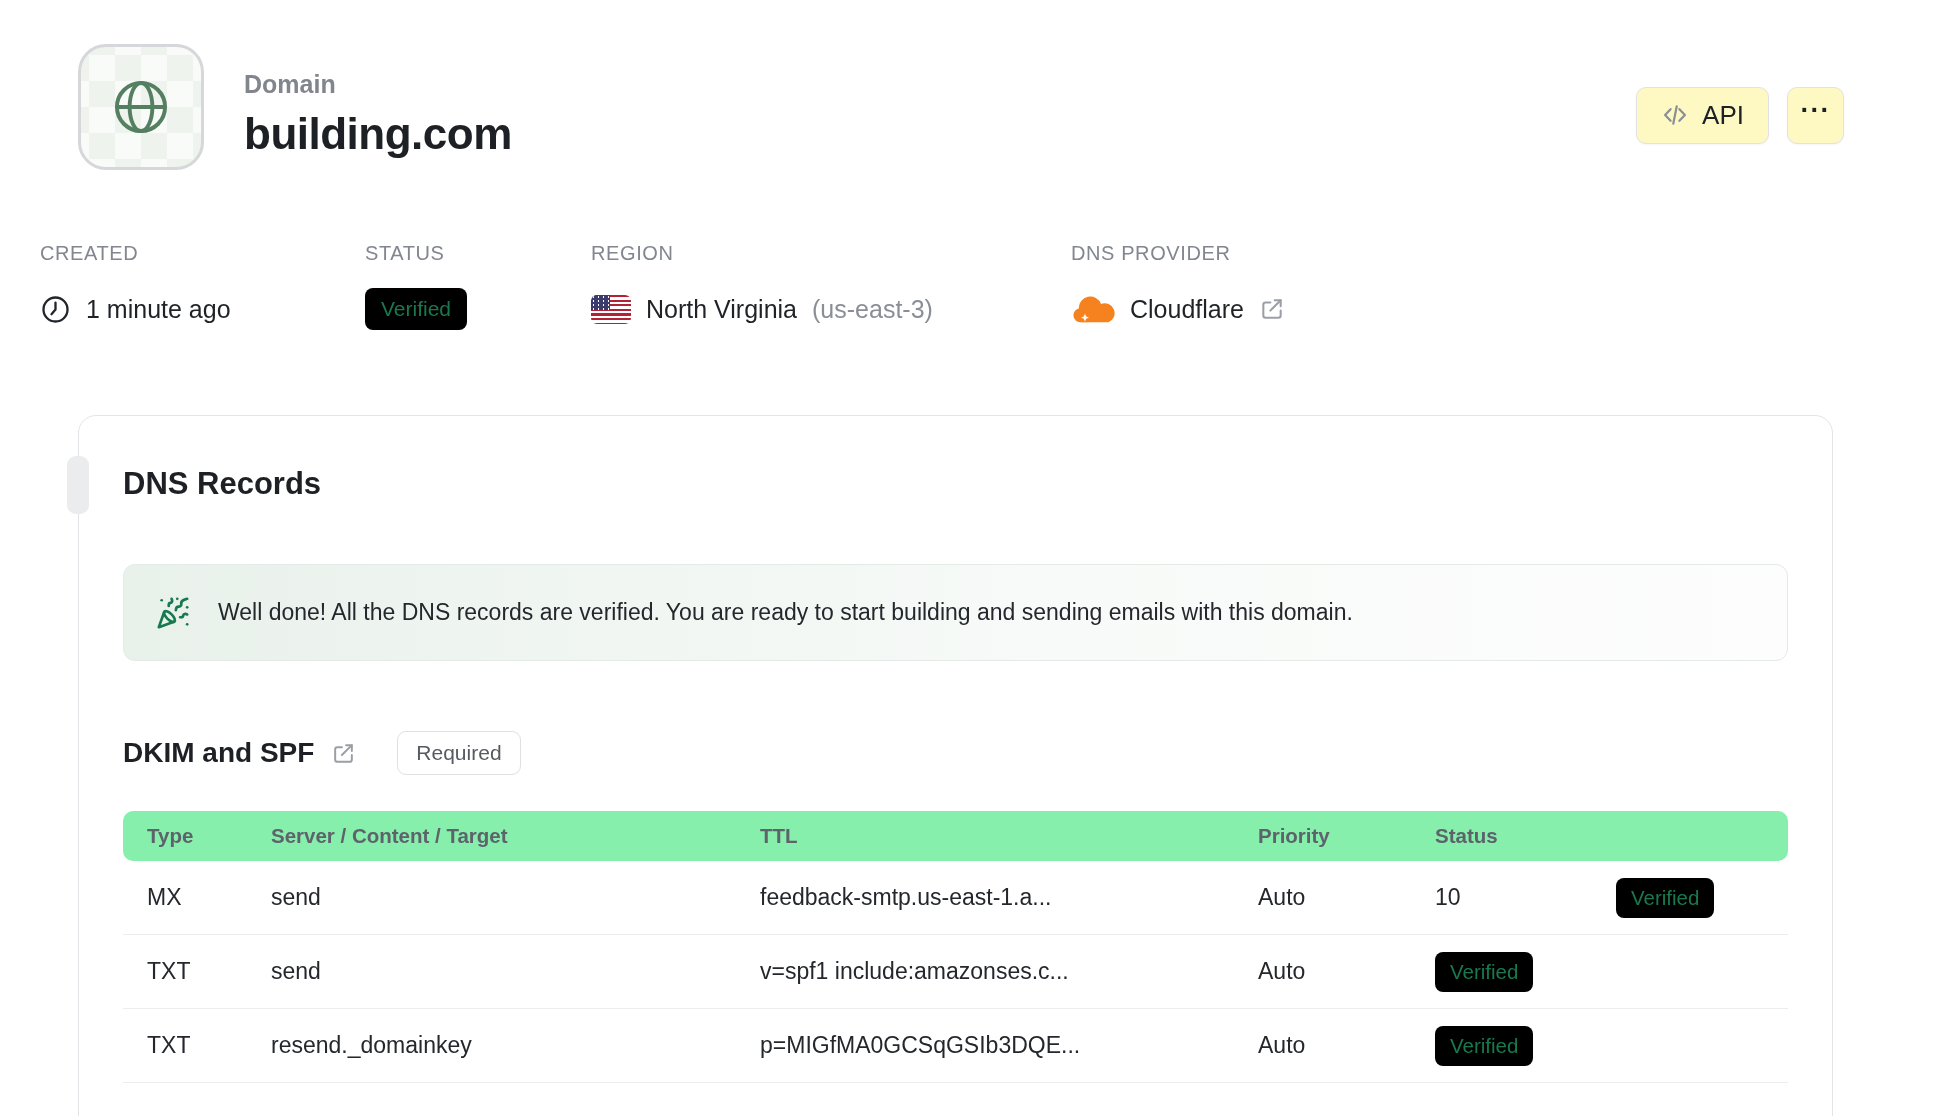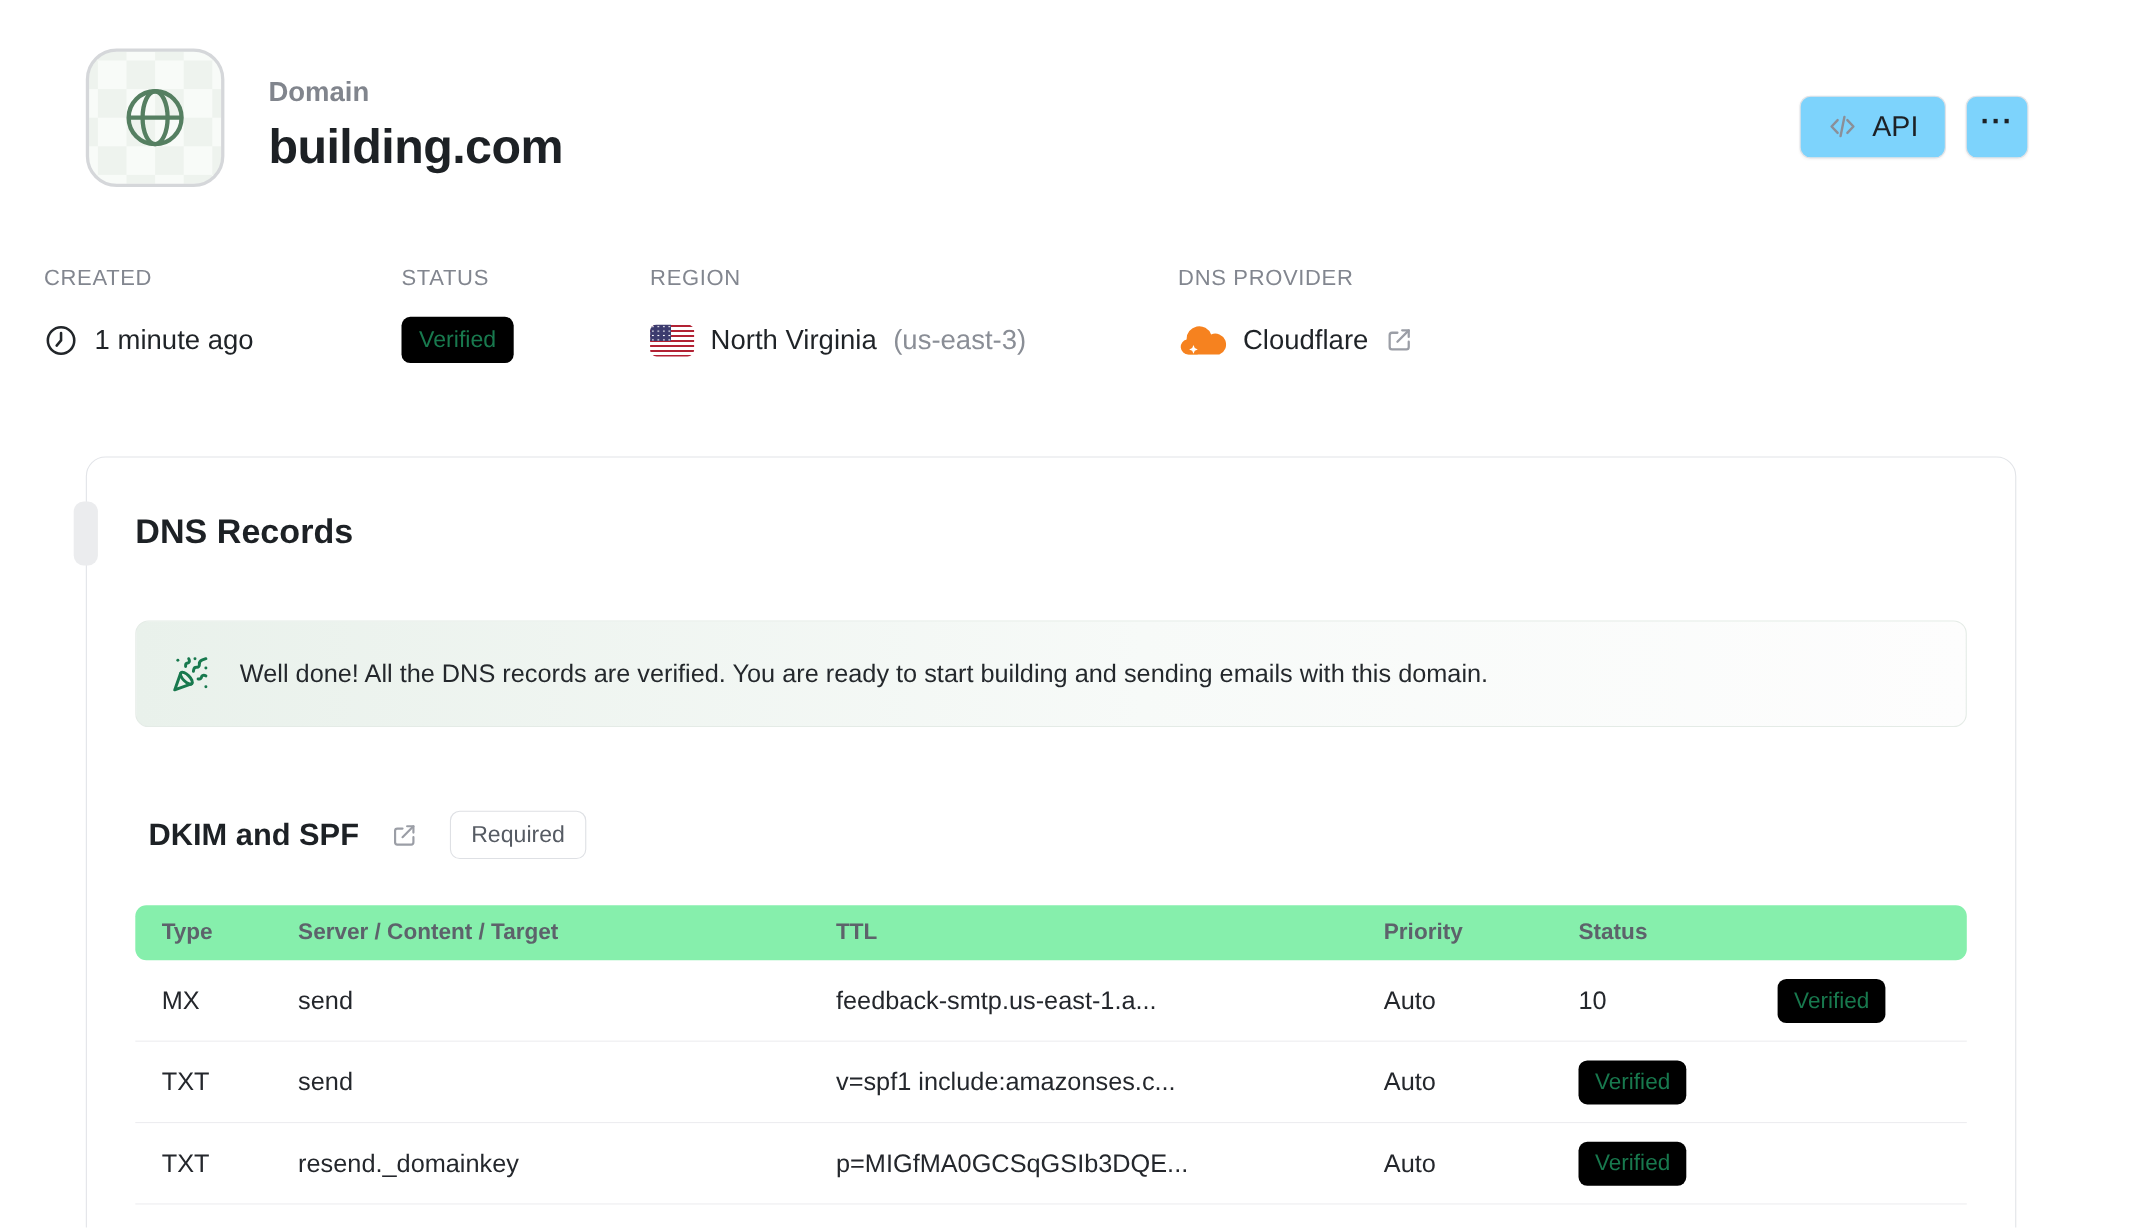--- a/index.html
+++ b/index.html
@@ -26,7 +26,7 @@
   .header-title { font-size: 44px; font-weight: 700; color: #1d2125; margin-top: 10px; letter-spacing: -0.5px; }
   .header-actions { margin-left: auto; display: flex; gap: 18px; padding-top: 16px; }
   .btn {
-    box-sizing: border-box; background: #7dd3fc; border: 1px solid #e0e2e6; border-radius: 10px;
+    box-sizing: border-box; background: #fef9c3; border: 1px solid #e0e2e6; border-radius: 10px;
     display: flex; align-items: center; justify-content: center;
     color: #1d2125; box-shadow: 0 1px 2px rgba(0,0,0,0.04); cursor: pointer;
   }

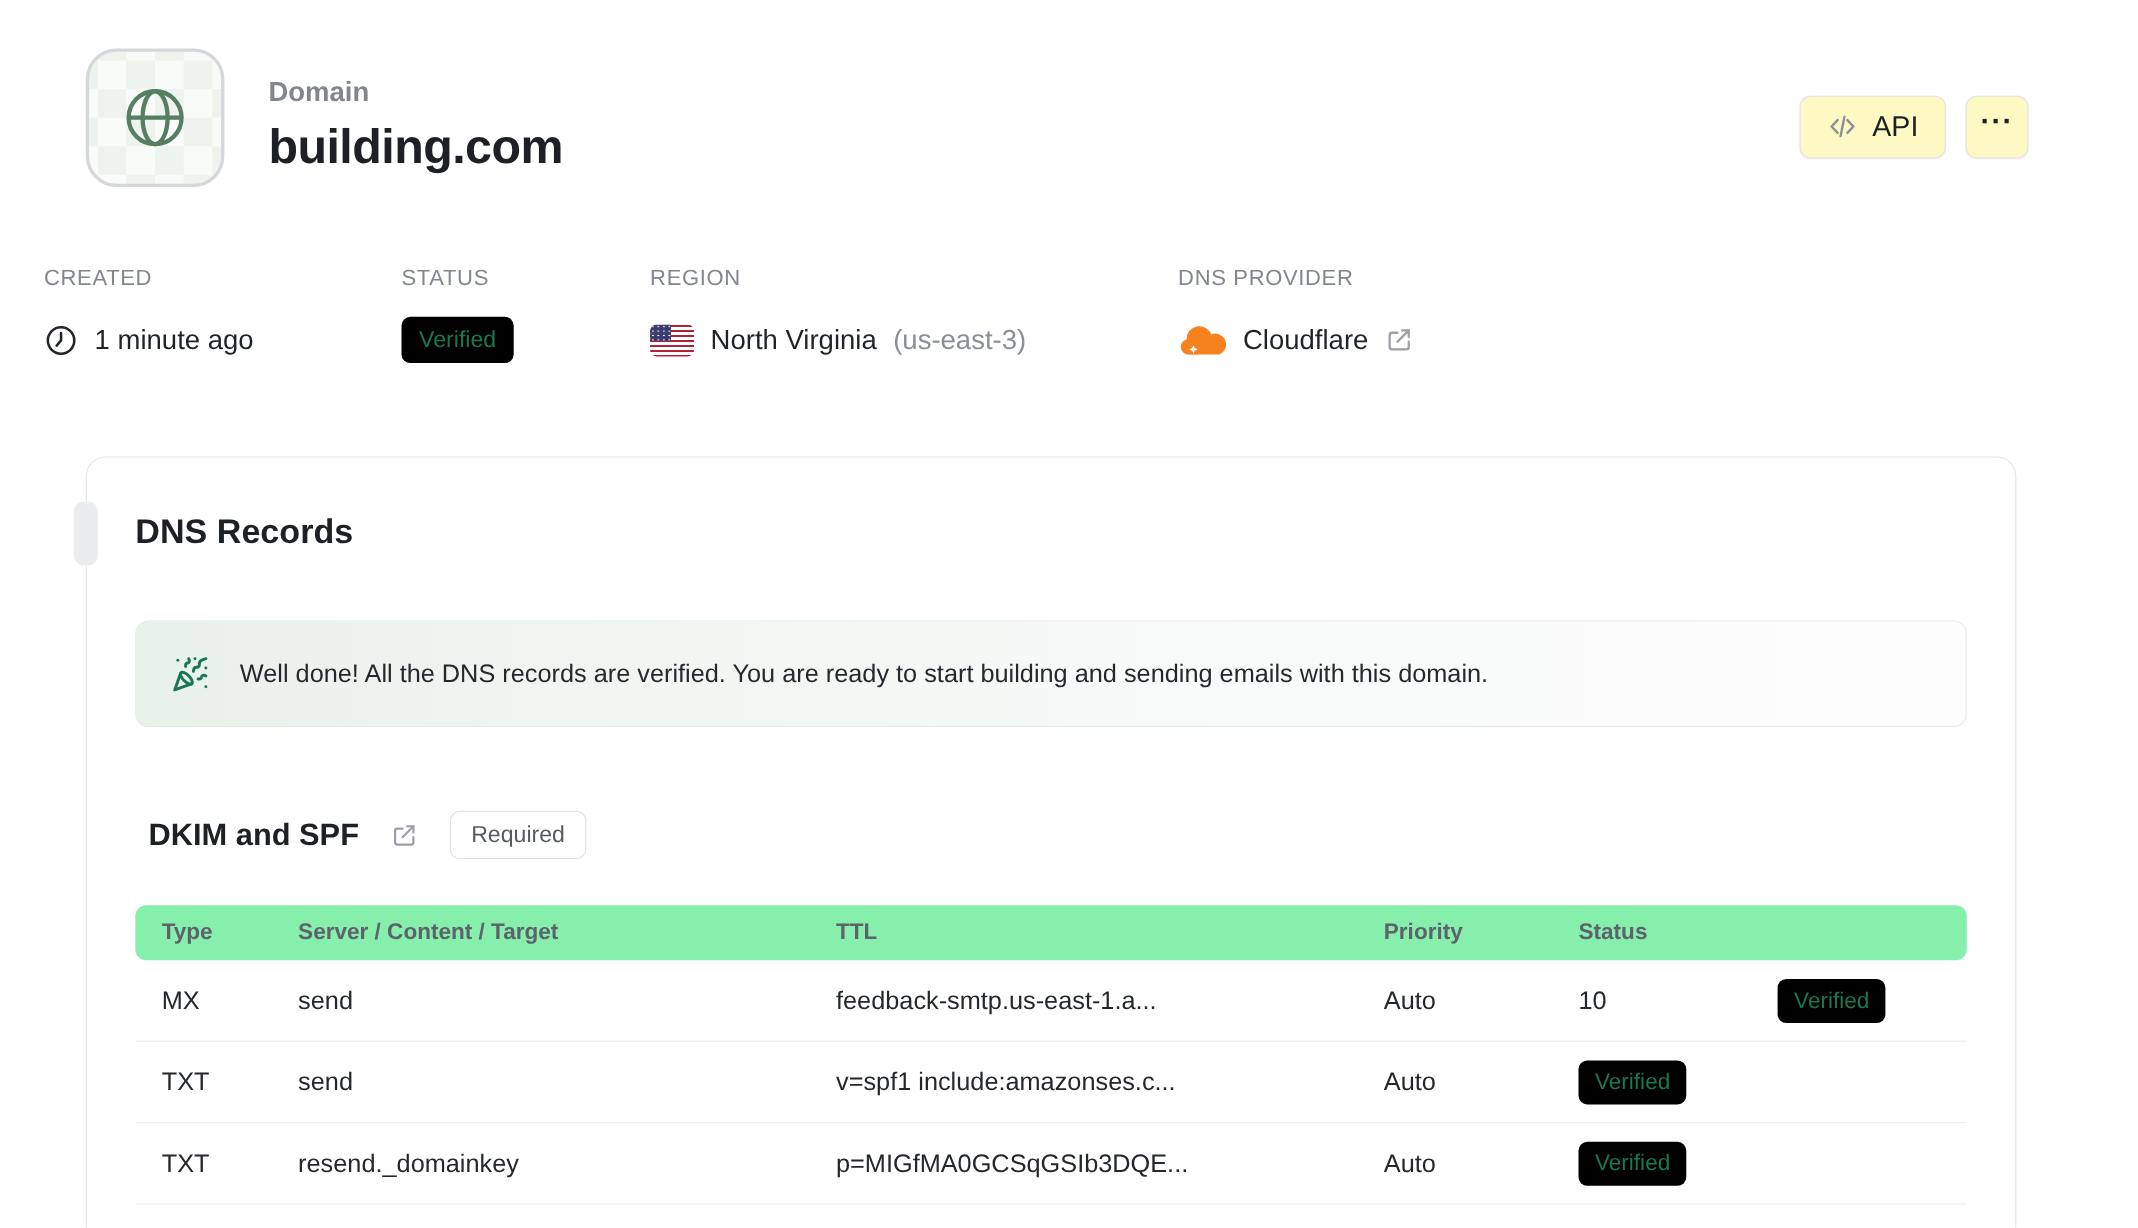--- a/index.html
+++ b/index.html
@@ -78,7 +78,7 @@
   .banner-text { font-size: 23px; color: #24282c; }
 
   .section-head { margin-top: 70px; display: flex; align-items: center; gap: 17px; }
-  .section-title { font-size: 28px; font-weight: 700; color: #1d2125; margin: 12px; }
+  .section-title { font-size: 28px; font-weight: 700; color: #1d2125; margin: 0; }
   .badge-required {
     border: 1px solid #dee0e4; border-radius: 9px; padding: 9px 18px;
     font-size: 21px; color: #565b63; margin-left: 12px; background: #fff;

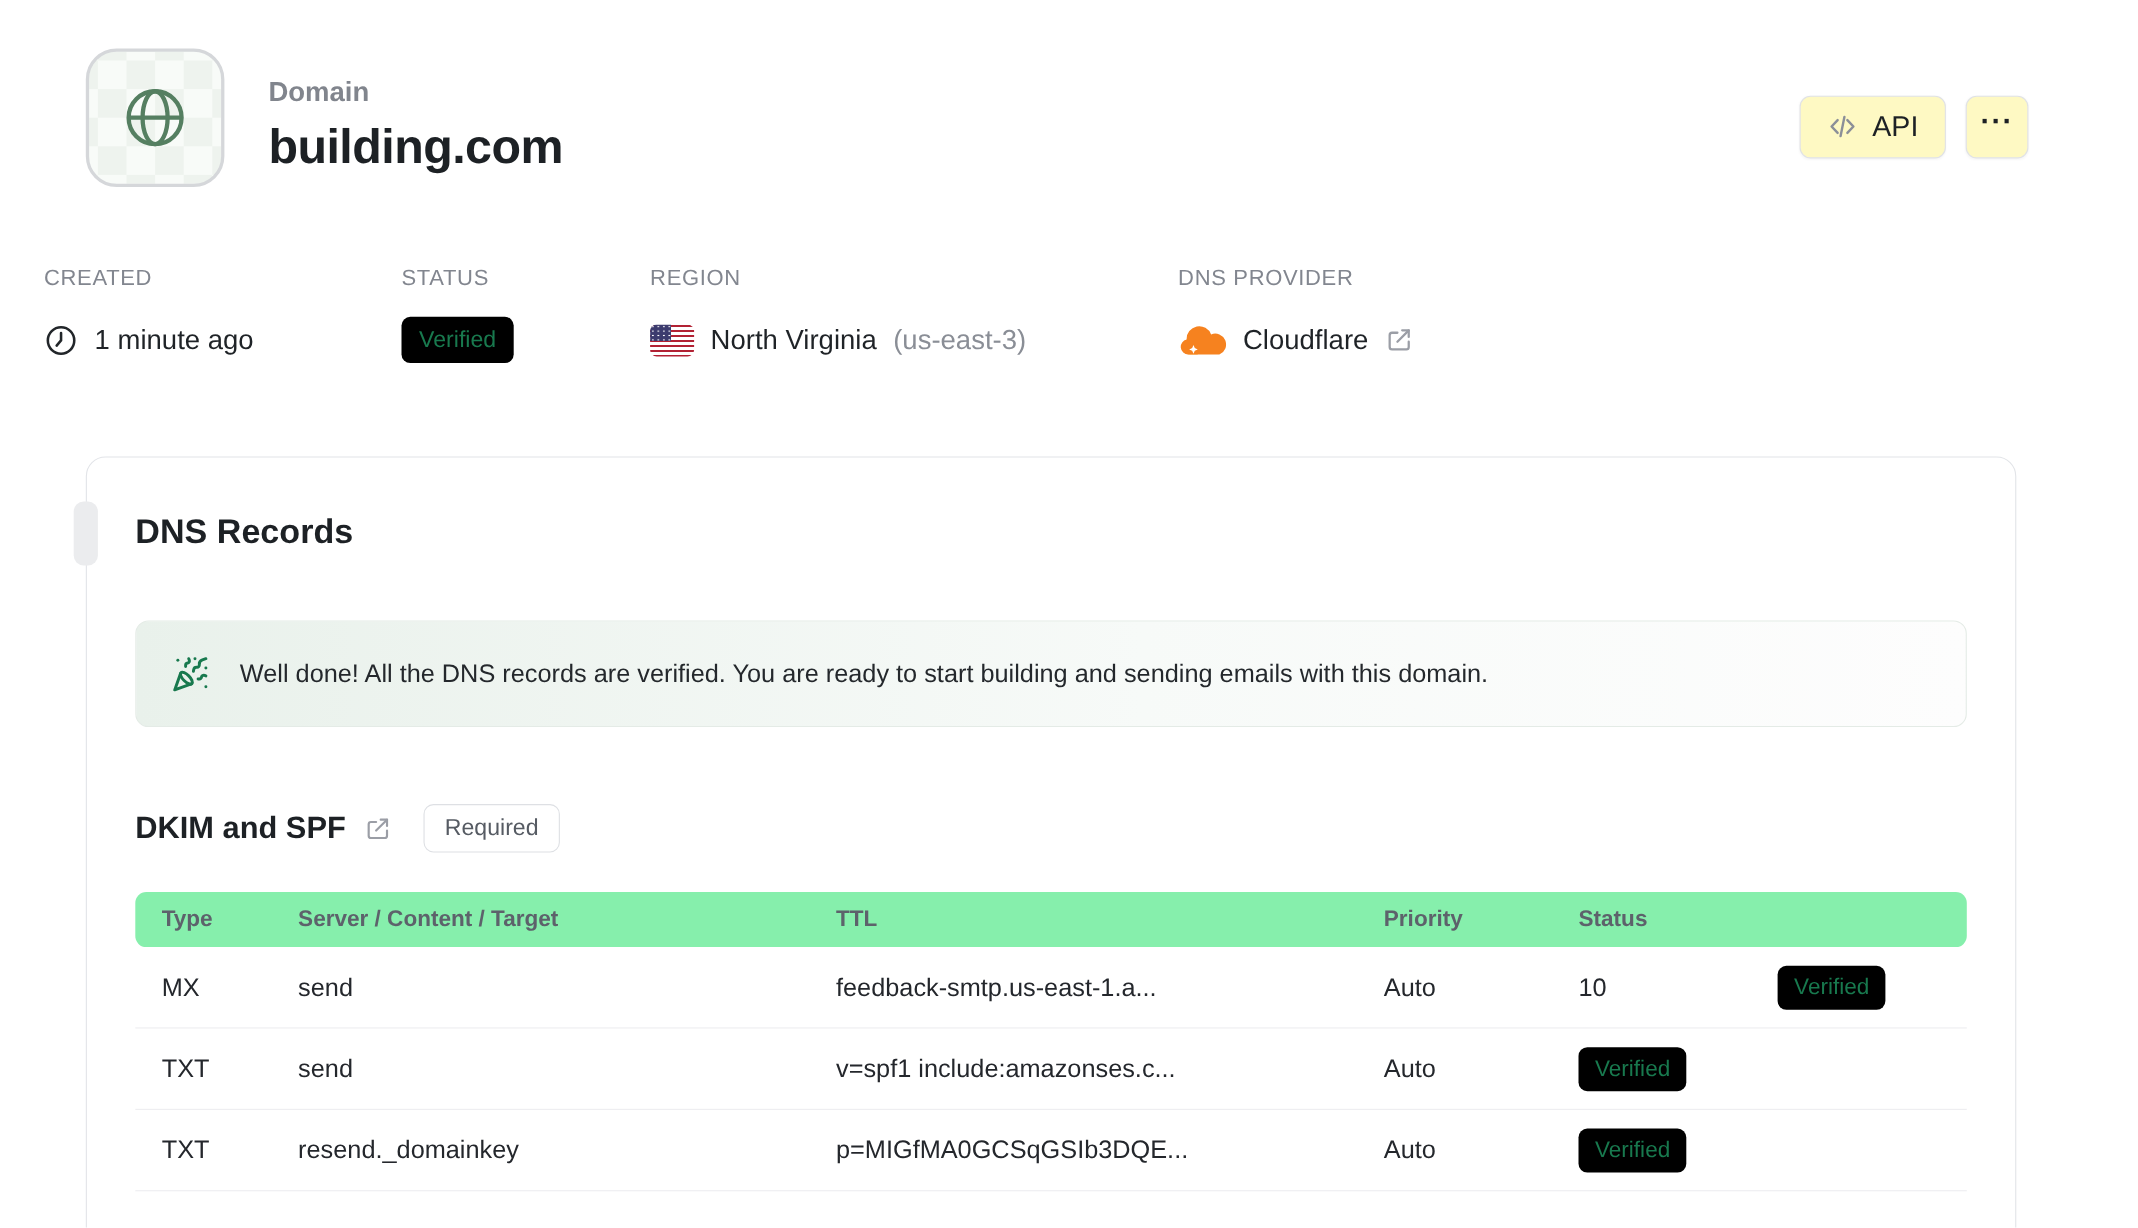--- a/index.html
+++ b/index.html
@@ -81,7 +81,7 @@
   .section-title { font-size: 28px; font-weight: 700; color: #1d2125; margin: 0; }
   .badge-required {
     border: 1px solid #dee0e4; border-radius: 9px; padding: 9px 18px;
-    font-size: 21px; color: #565b63; margin-left: 12px; background: #fff;
+    font-size: 21px; color: #565b63; margin-left: 24px; background: #fff;
   }
 
   

